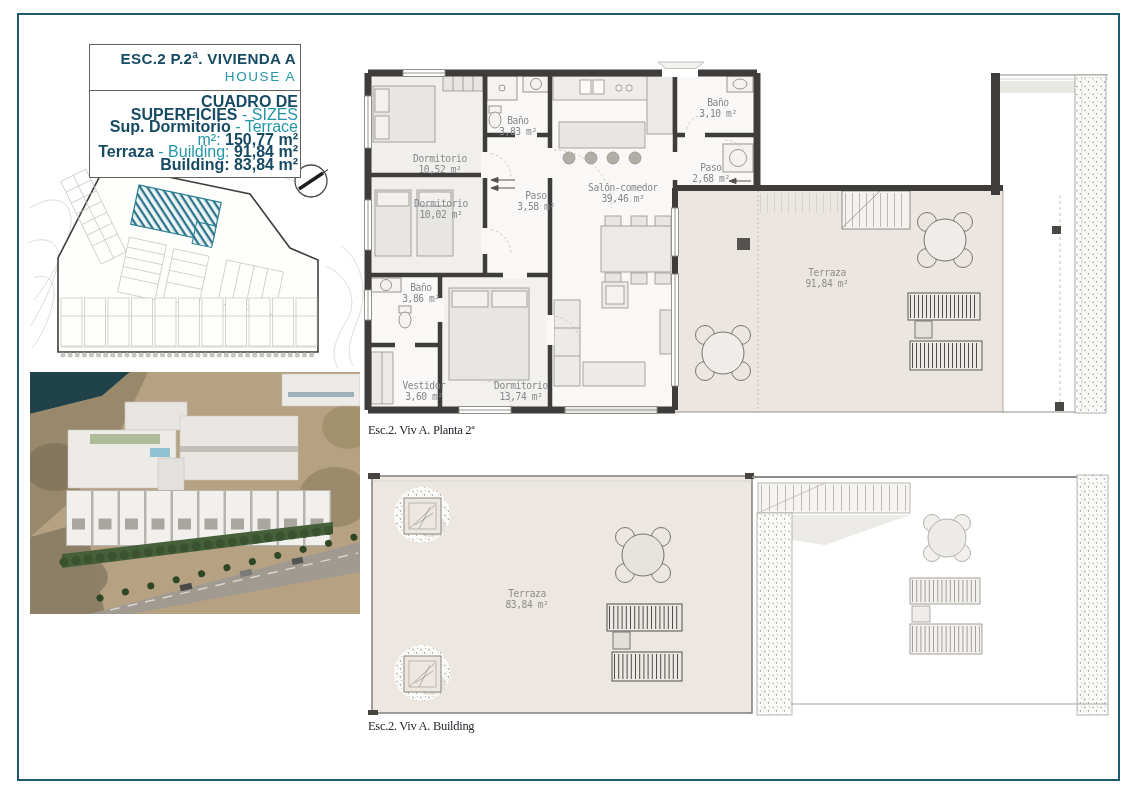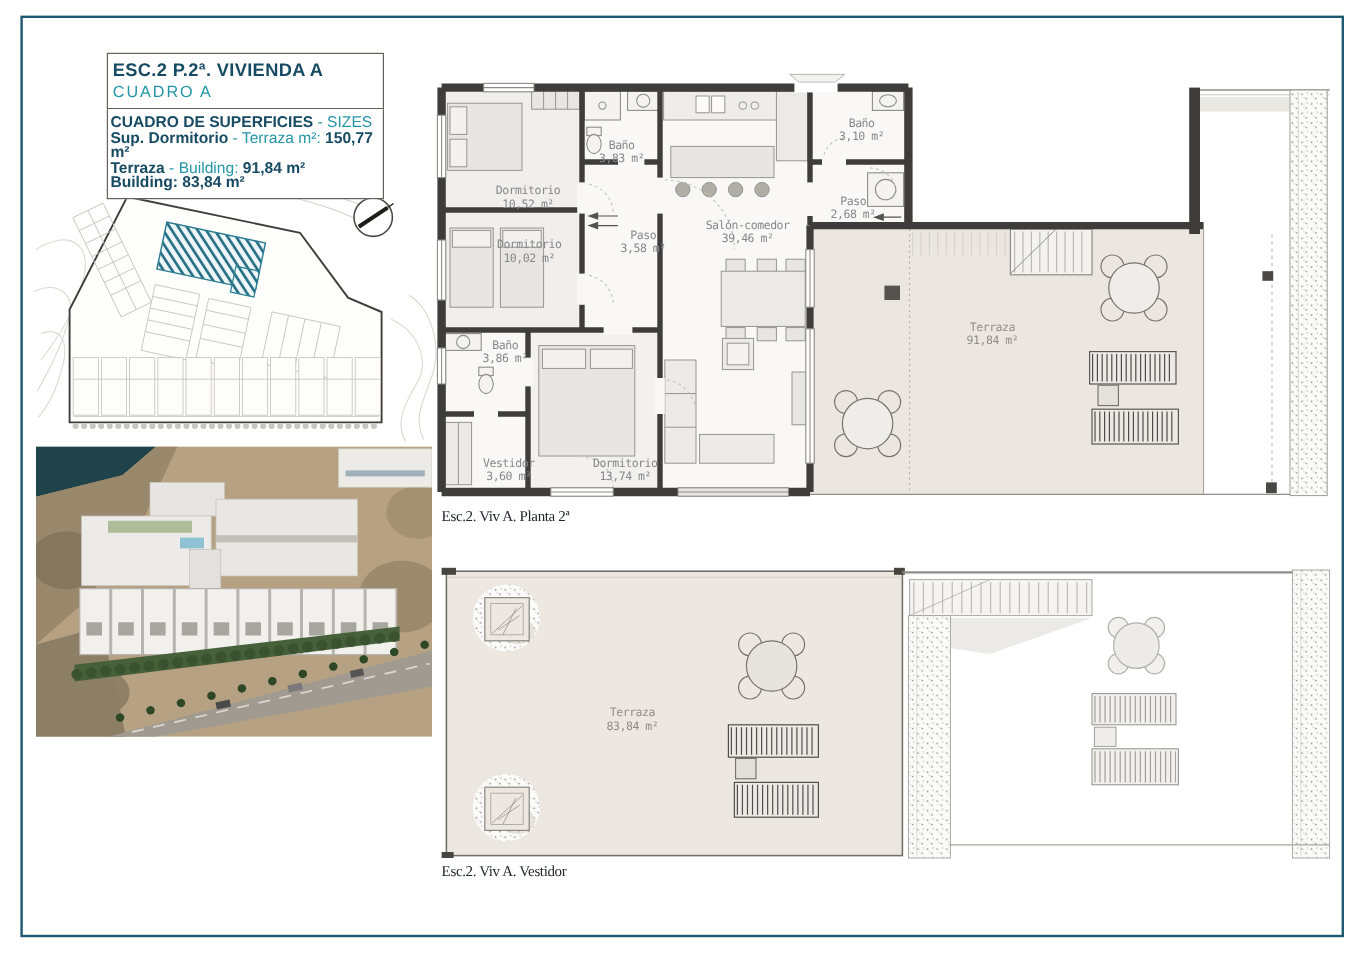--- a/index.html
+++ b/index.html
@@ -8,7 +8,7 @@
   .sheet-border{position:absolute;left:17px;top:13px;width:1099px;height:764px;
     border:2.5px solid #1d5970}
   
-  .title-box{position:absolute;left:89px;top:44px;width:231px;text-align:left;z-index:4}
+  .title-box{position:absolute;left:89px;top:44px;width:212px;text-align:right;z-index:4}
   .tb-main{border:1.6px solid #63625f;background:#fff;padding:5px 4px 6px}
   .tb-title{font-size:15.2px;font-weight:bold;color:#174a63;letter-spacing:.3px;white-space:nowrap}
   .tb-sub{font-size:13.5px;color:#2596a8;letter-spacing:1.6px;margin-top:2px}

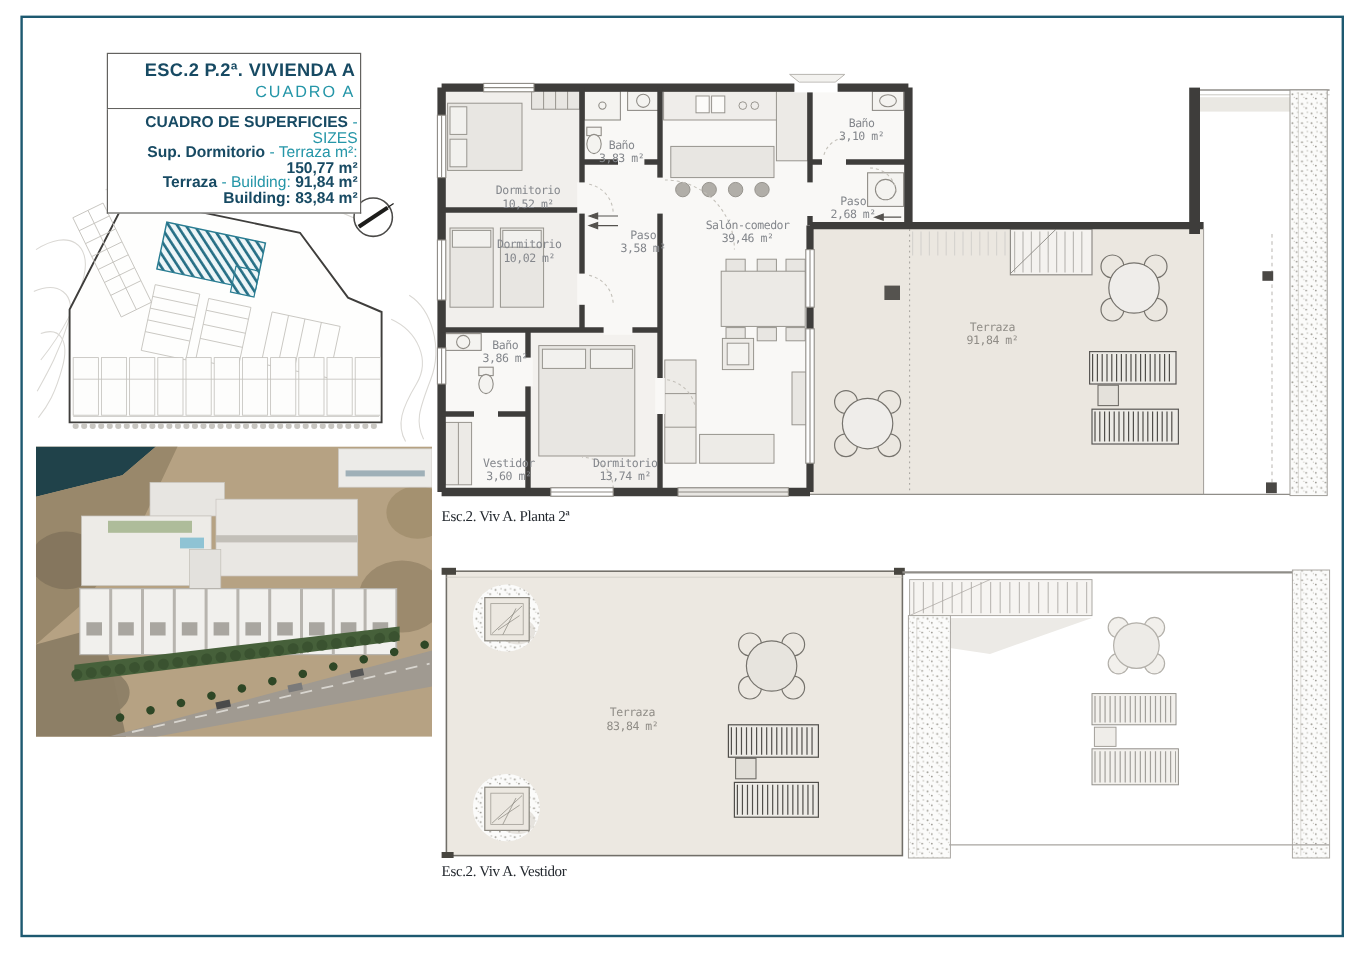--- a/index.html
+++ b/index.html
@@ -40,7 +40,7 @@
   <div class="title-box">
     <div class="tb-main">
       <div class="tb-title">ESC.2 P.2ª. VIVIENDA A</div>
-      <div class="tb-sub">CUADRO A</div>
+      <div class="tb-sub">HOUSE A</div>
     </div>
     <div class="tb-table">
       <div>

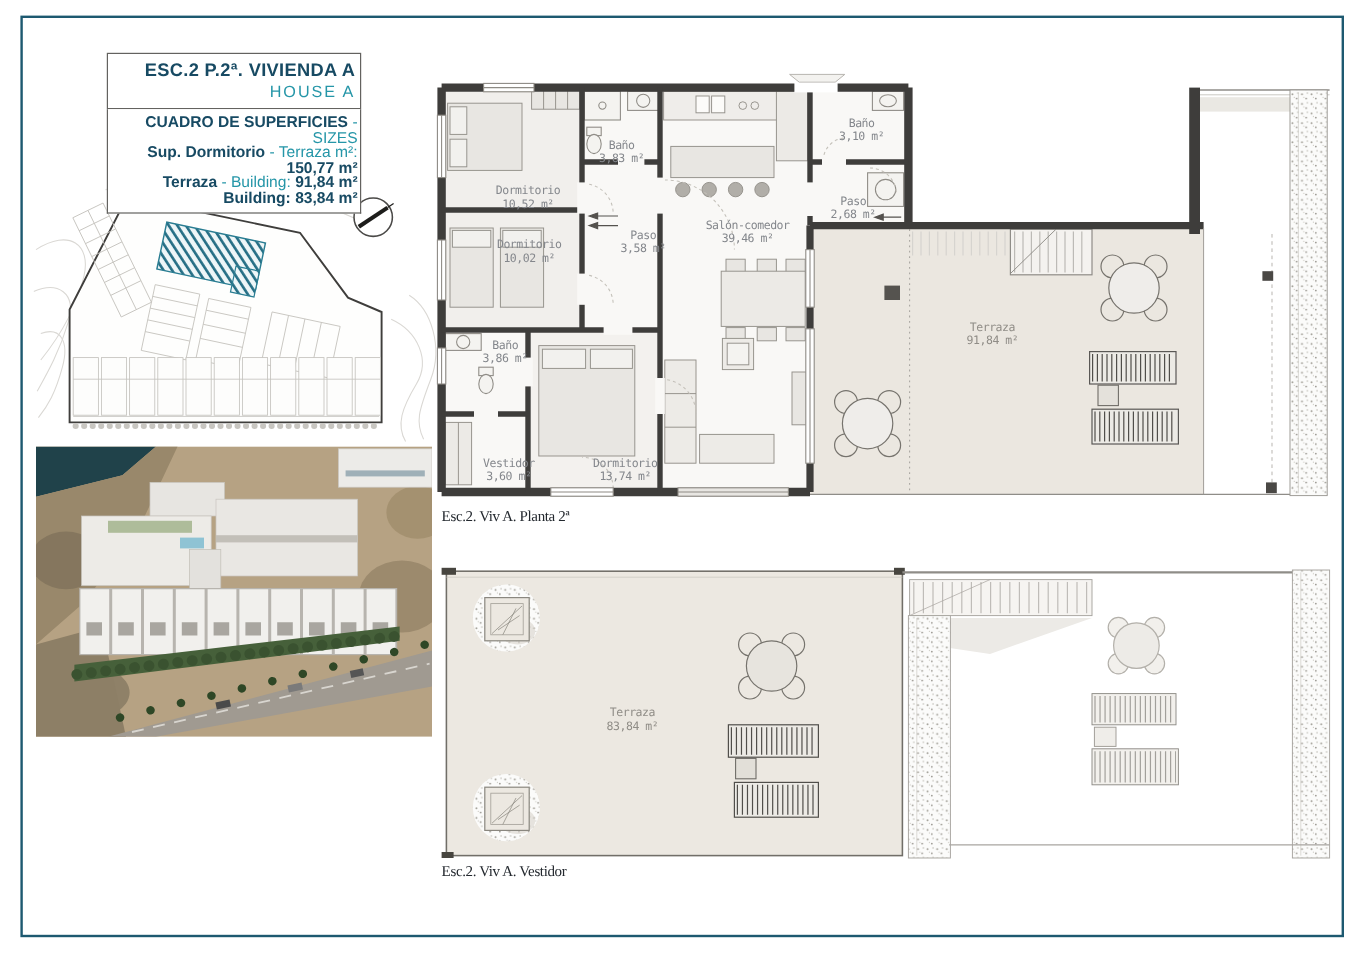--- a/index.html
+++ b/index.html
@@ -13,7 +13,7 @@
   .tb-title{font-size:15.2px;font-weight:bold;color:#174a63;letter-spacing:.3px;white-space:nowrap}
   .tb-sub{font-size:13.5px;color:#2596a8;letter-spacing:1.6px;margin-top:2px}
   .tb-table{border:1.6px solid #63625f;border-top:none;background:#fff;
-    padding:5px 2px 6px;font-size:13px;line-height:12.5px}
+    padding:5px 2px 6px;font-size:16px;line-height:12.5px}
   .navy{color:#174a63;font-weight:bold}
   .teal{color:#2596a8;font-weight:normal}
   

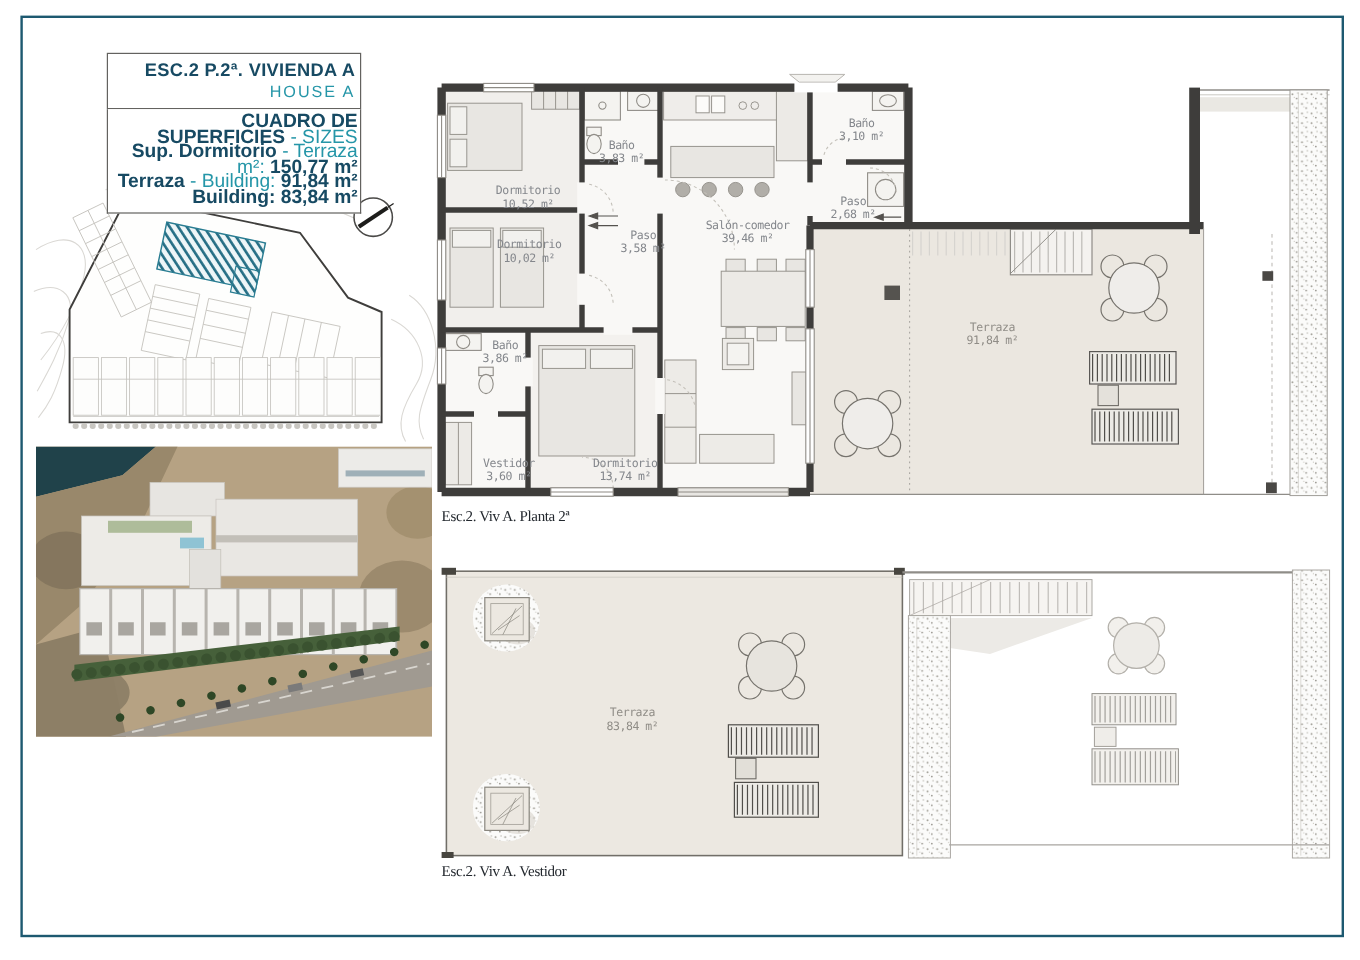--- a/index.html
+++ b/index.html
@@ -49,7 +49,7 @@
       </div>
       <div>
         <span class="navy">Sup. Dormitorio</span>
-        <span class="teal">- Terraza m²:</span>
+        <span class="teal">- Terrace m²:</span>
         <span class="navy">150,77 m²</span>
       </div>
       <div>

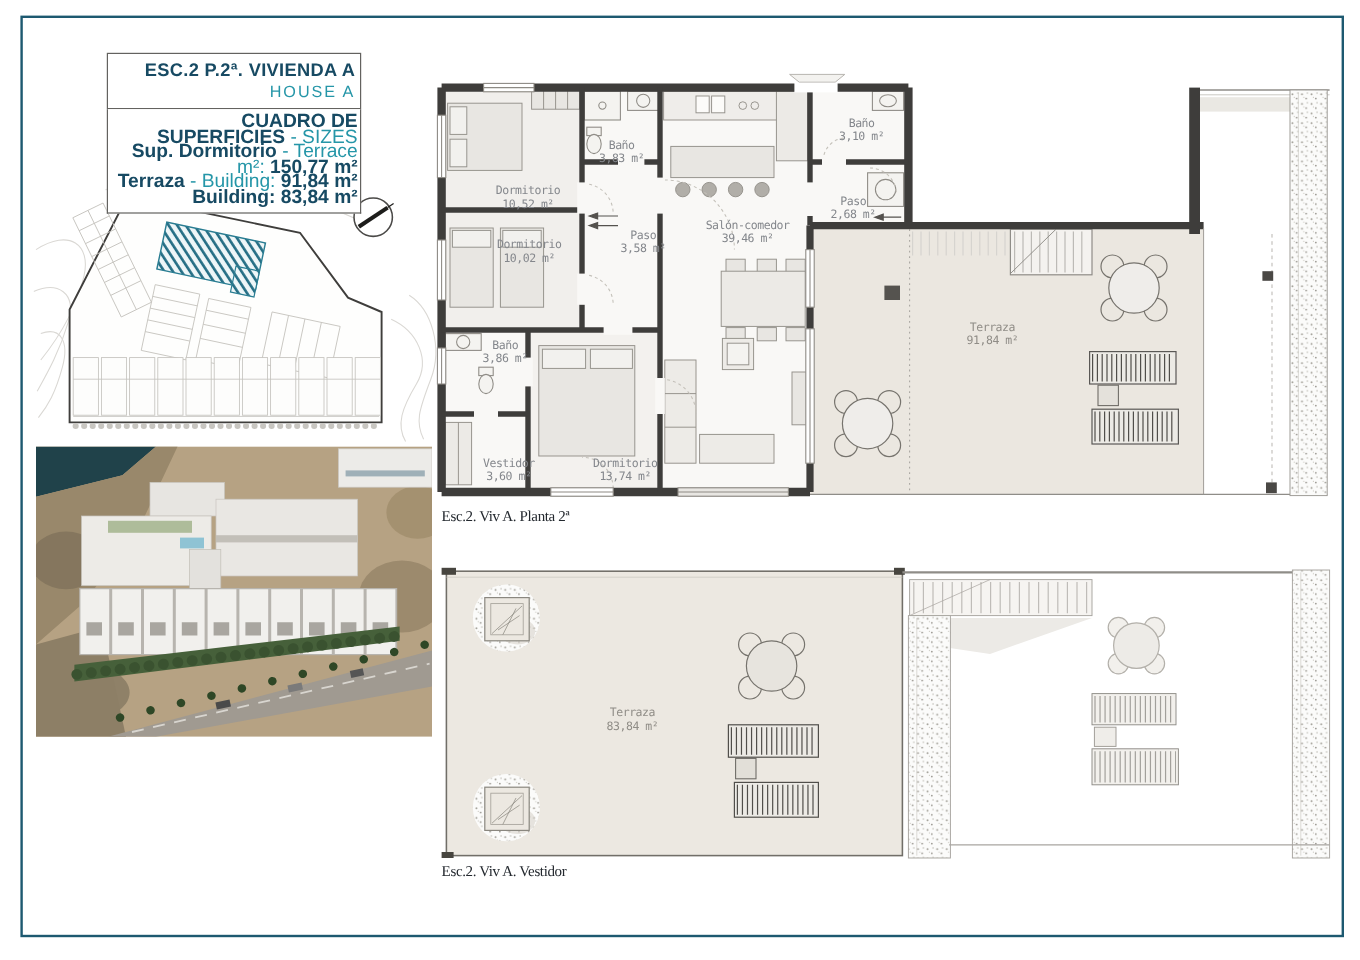--- a/index.html
+++ b/index.html
@@ -497,7 +497,7 @@
     <text class="gl" x="172" y="124" text-anchor="middle">Terraza</text>
     <text class="gl" x="172" y="135" text-anchor="middle">83,84 m²</text>
   </svg>
-  <div class="plan-caption" id="caption-solarium">Esc.2. Viv A. Vestidor</div>
+  <div class="plan-caption" id="caption-solarium">Esc.2. Viv A. Building</div>
 </div>
 
 </body></html>

